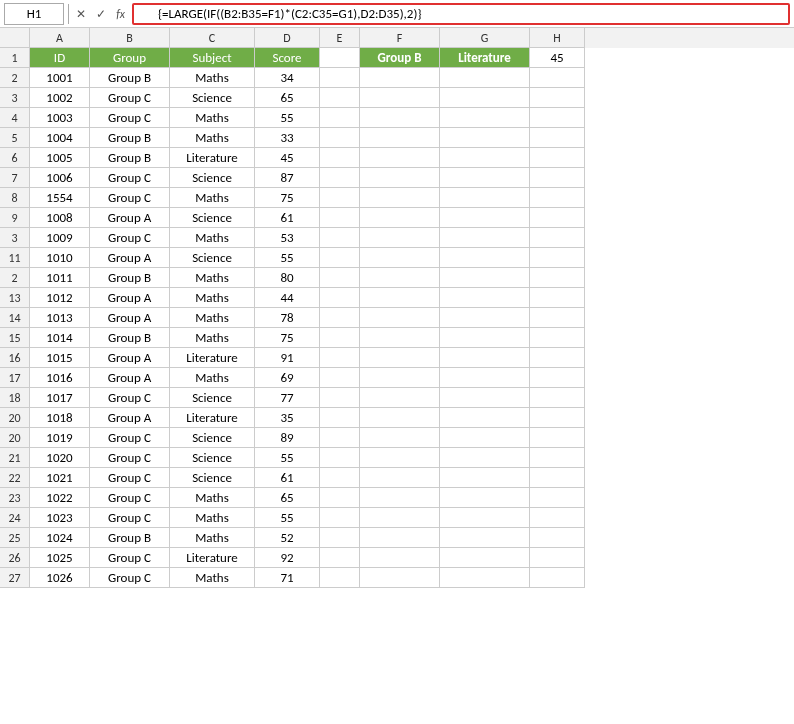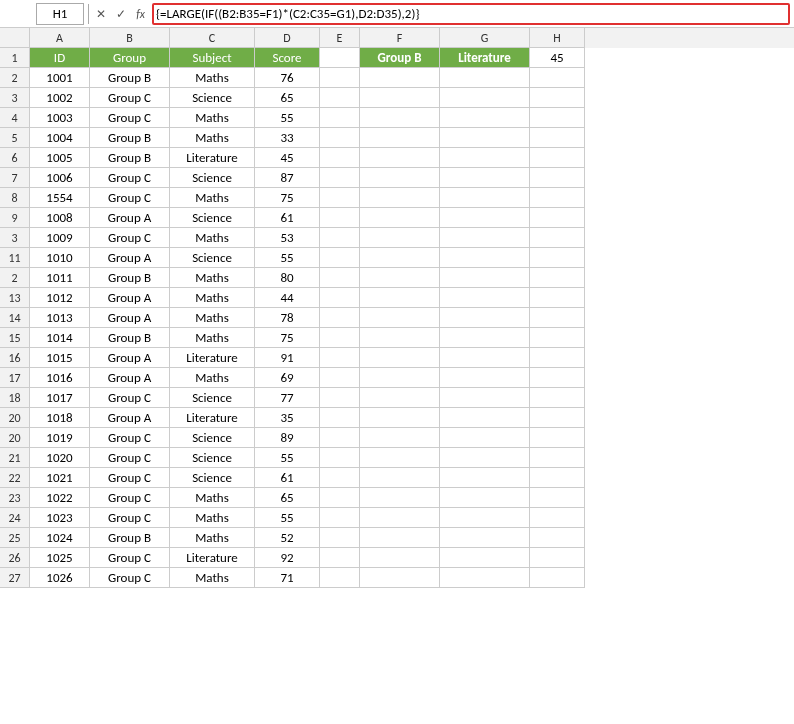--- a/index.html
+++ b/index.html
@@ -18,12 +18,12 @@
       gap: 4px;
     }
     .name-box {
-      width: 48px;
+      width: 60px;
       height: 22px;
       border: 1px solid #aaa;
       text-align: center;
       font-size: 13px;
-      display: flex; align-items: center; justify-content: center; margin-left: 32px;
+      display: flex; align-items: center; justify-content: center;
     }
     .formula-bar-sep {
       width: 1px; height: 20px; background: #aaa;

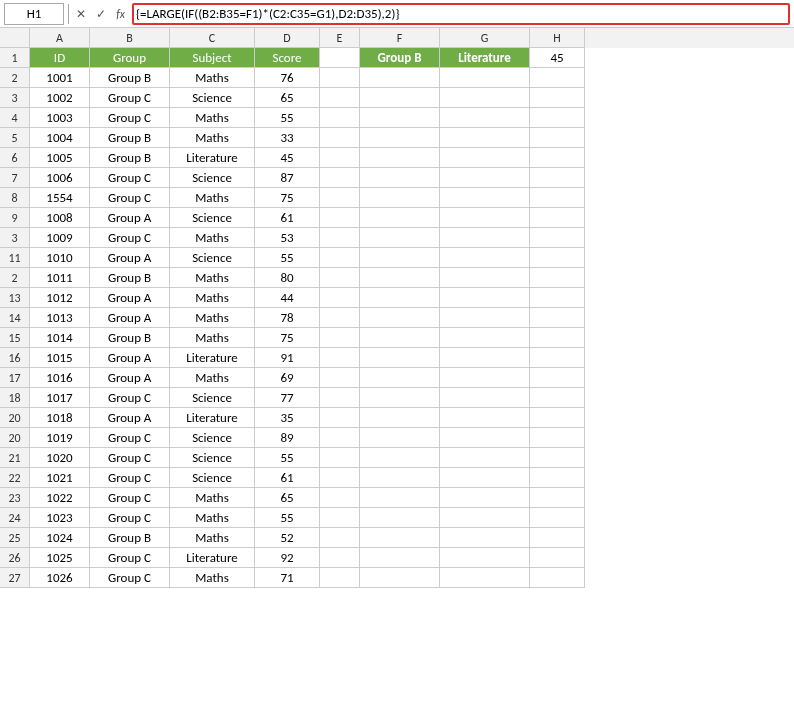--- a/index.html
+++ b/index.html
@@ -37,7 +37,7 @@
       height: 22px;
       border: 2px solid #e03030;
       border-radius: 2px;
-      padding: 0 2px;
+      padding: 0 24px;
       font-size: 13px;
       font-family: Calibri, Arial, sans-serif;
       display: flex; align-items: center;

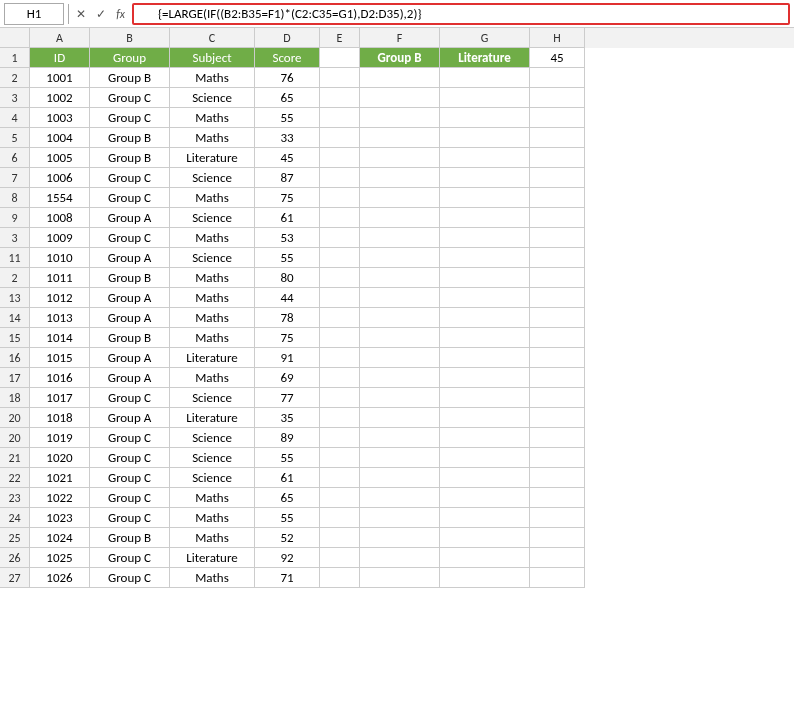--- a/index.html
+++ b/index.html
@@ -163,7 +163,7 @@
     <div class="cell col-a center">1001</div>
     <div class="cell col-b center">Group B</div>
     <div class="cell col-c center">Maths</div>
-    <div class="cell col-d center">76</div>
+    <div class="cell col-d center">34</div>
     <div class="cell col-e"></div>
     <div class="cell col-f"></div>
     <div class="cell col-g"></div>

